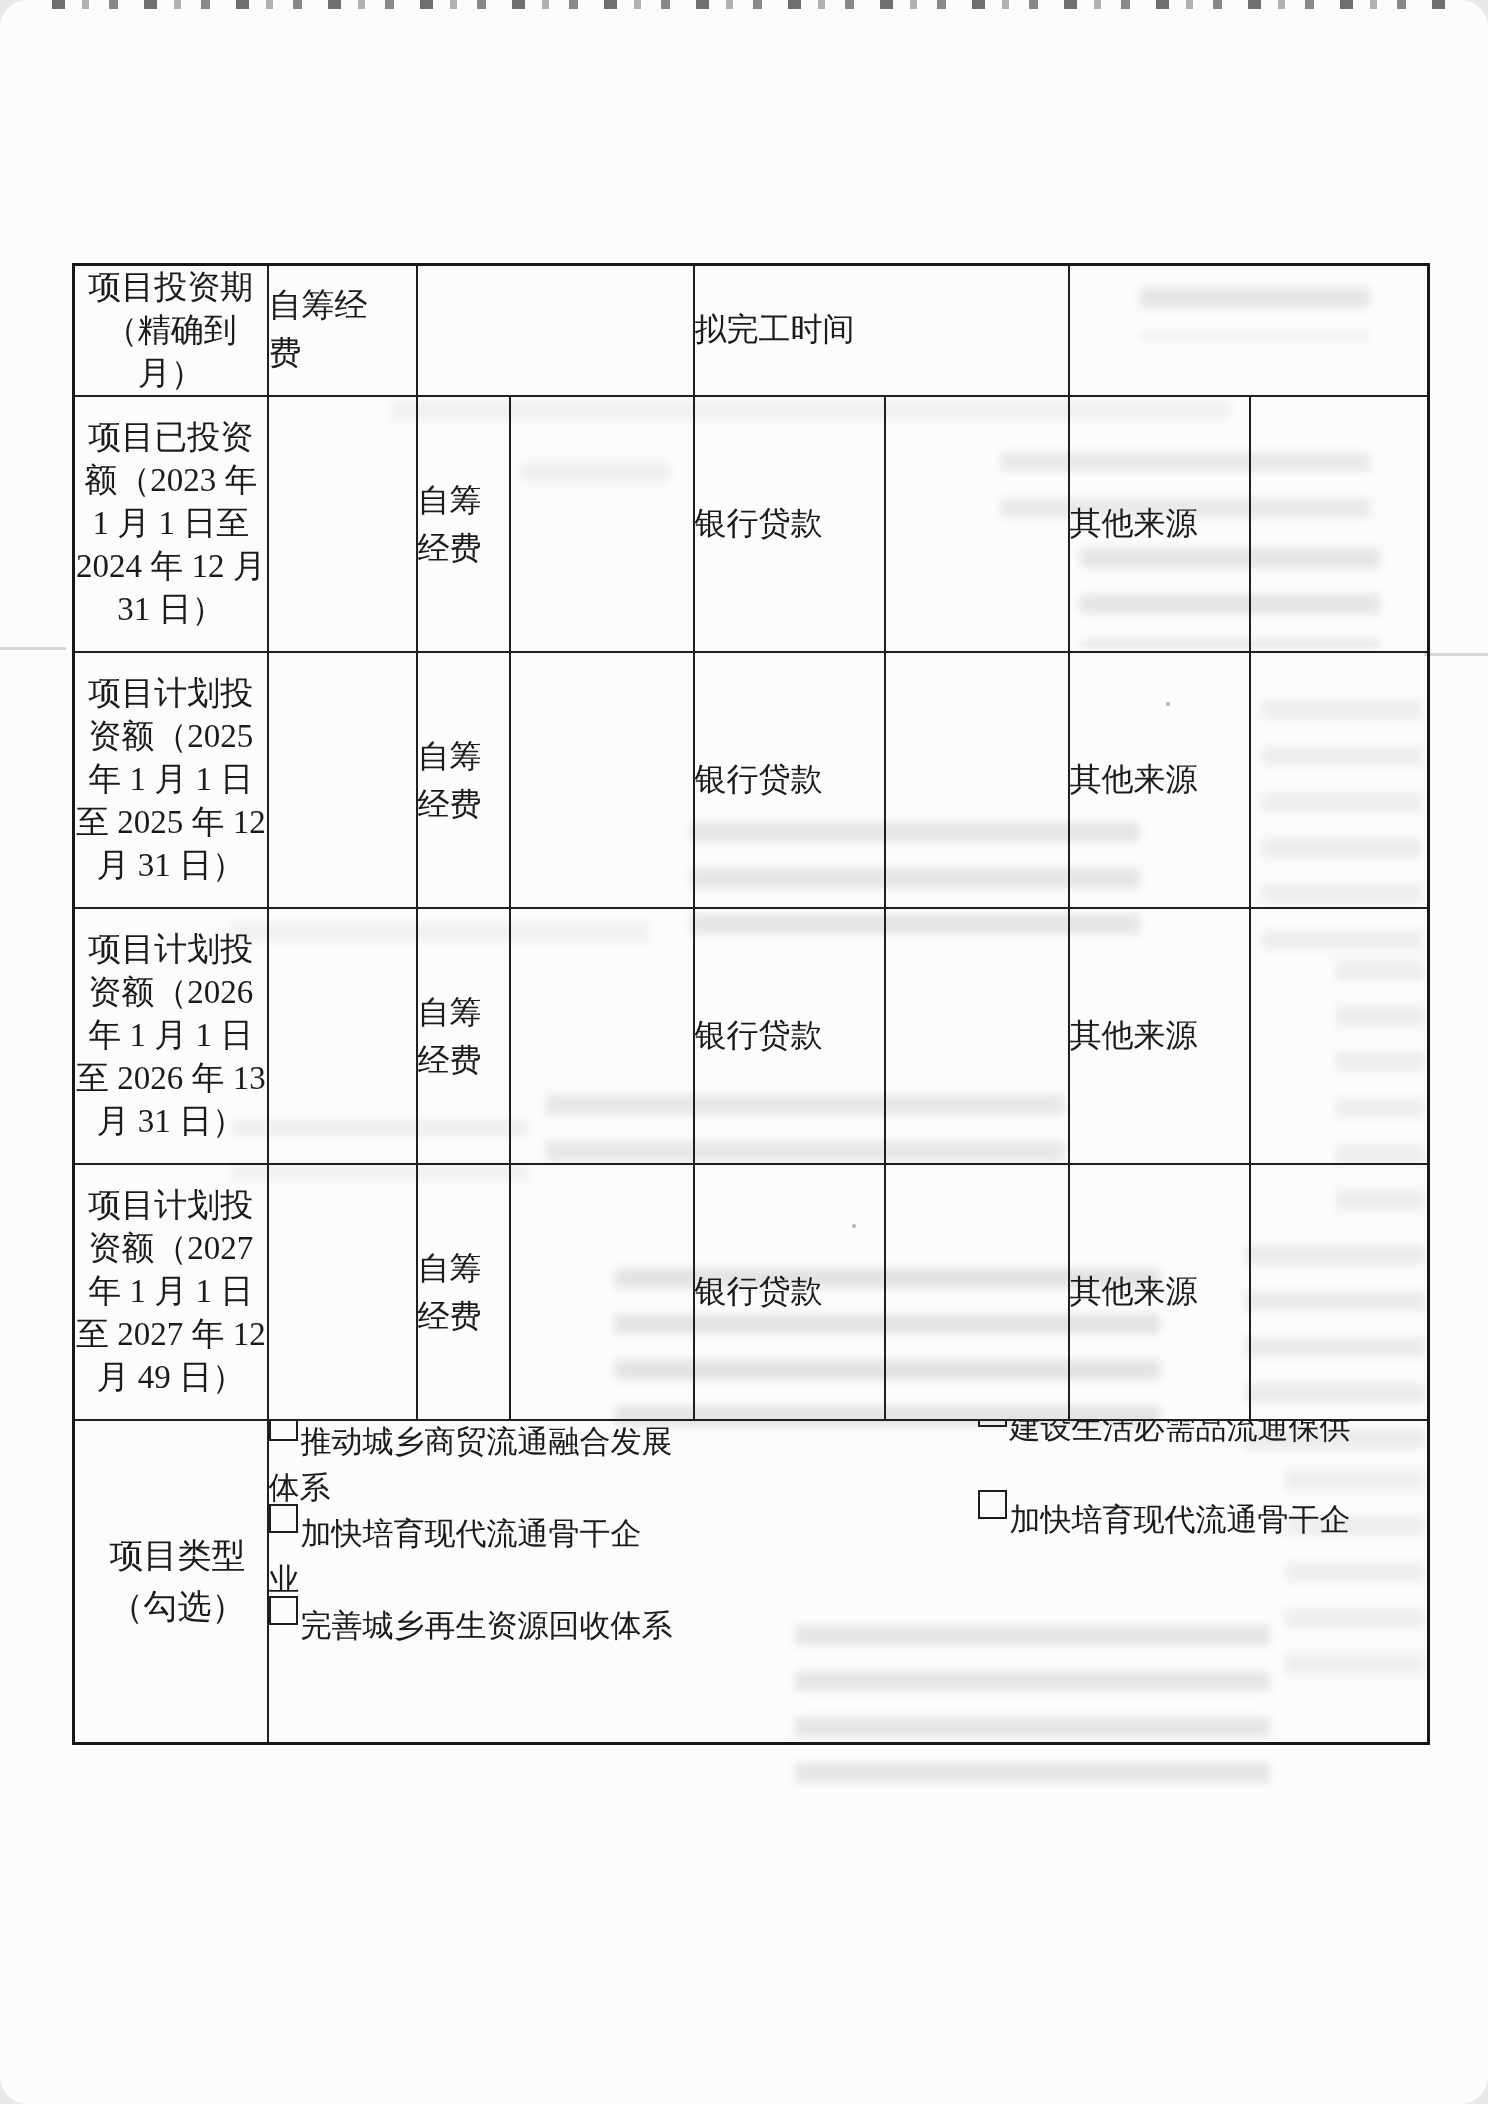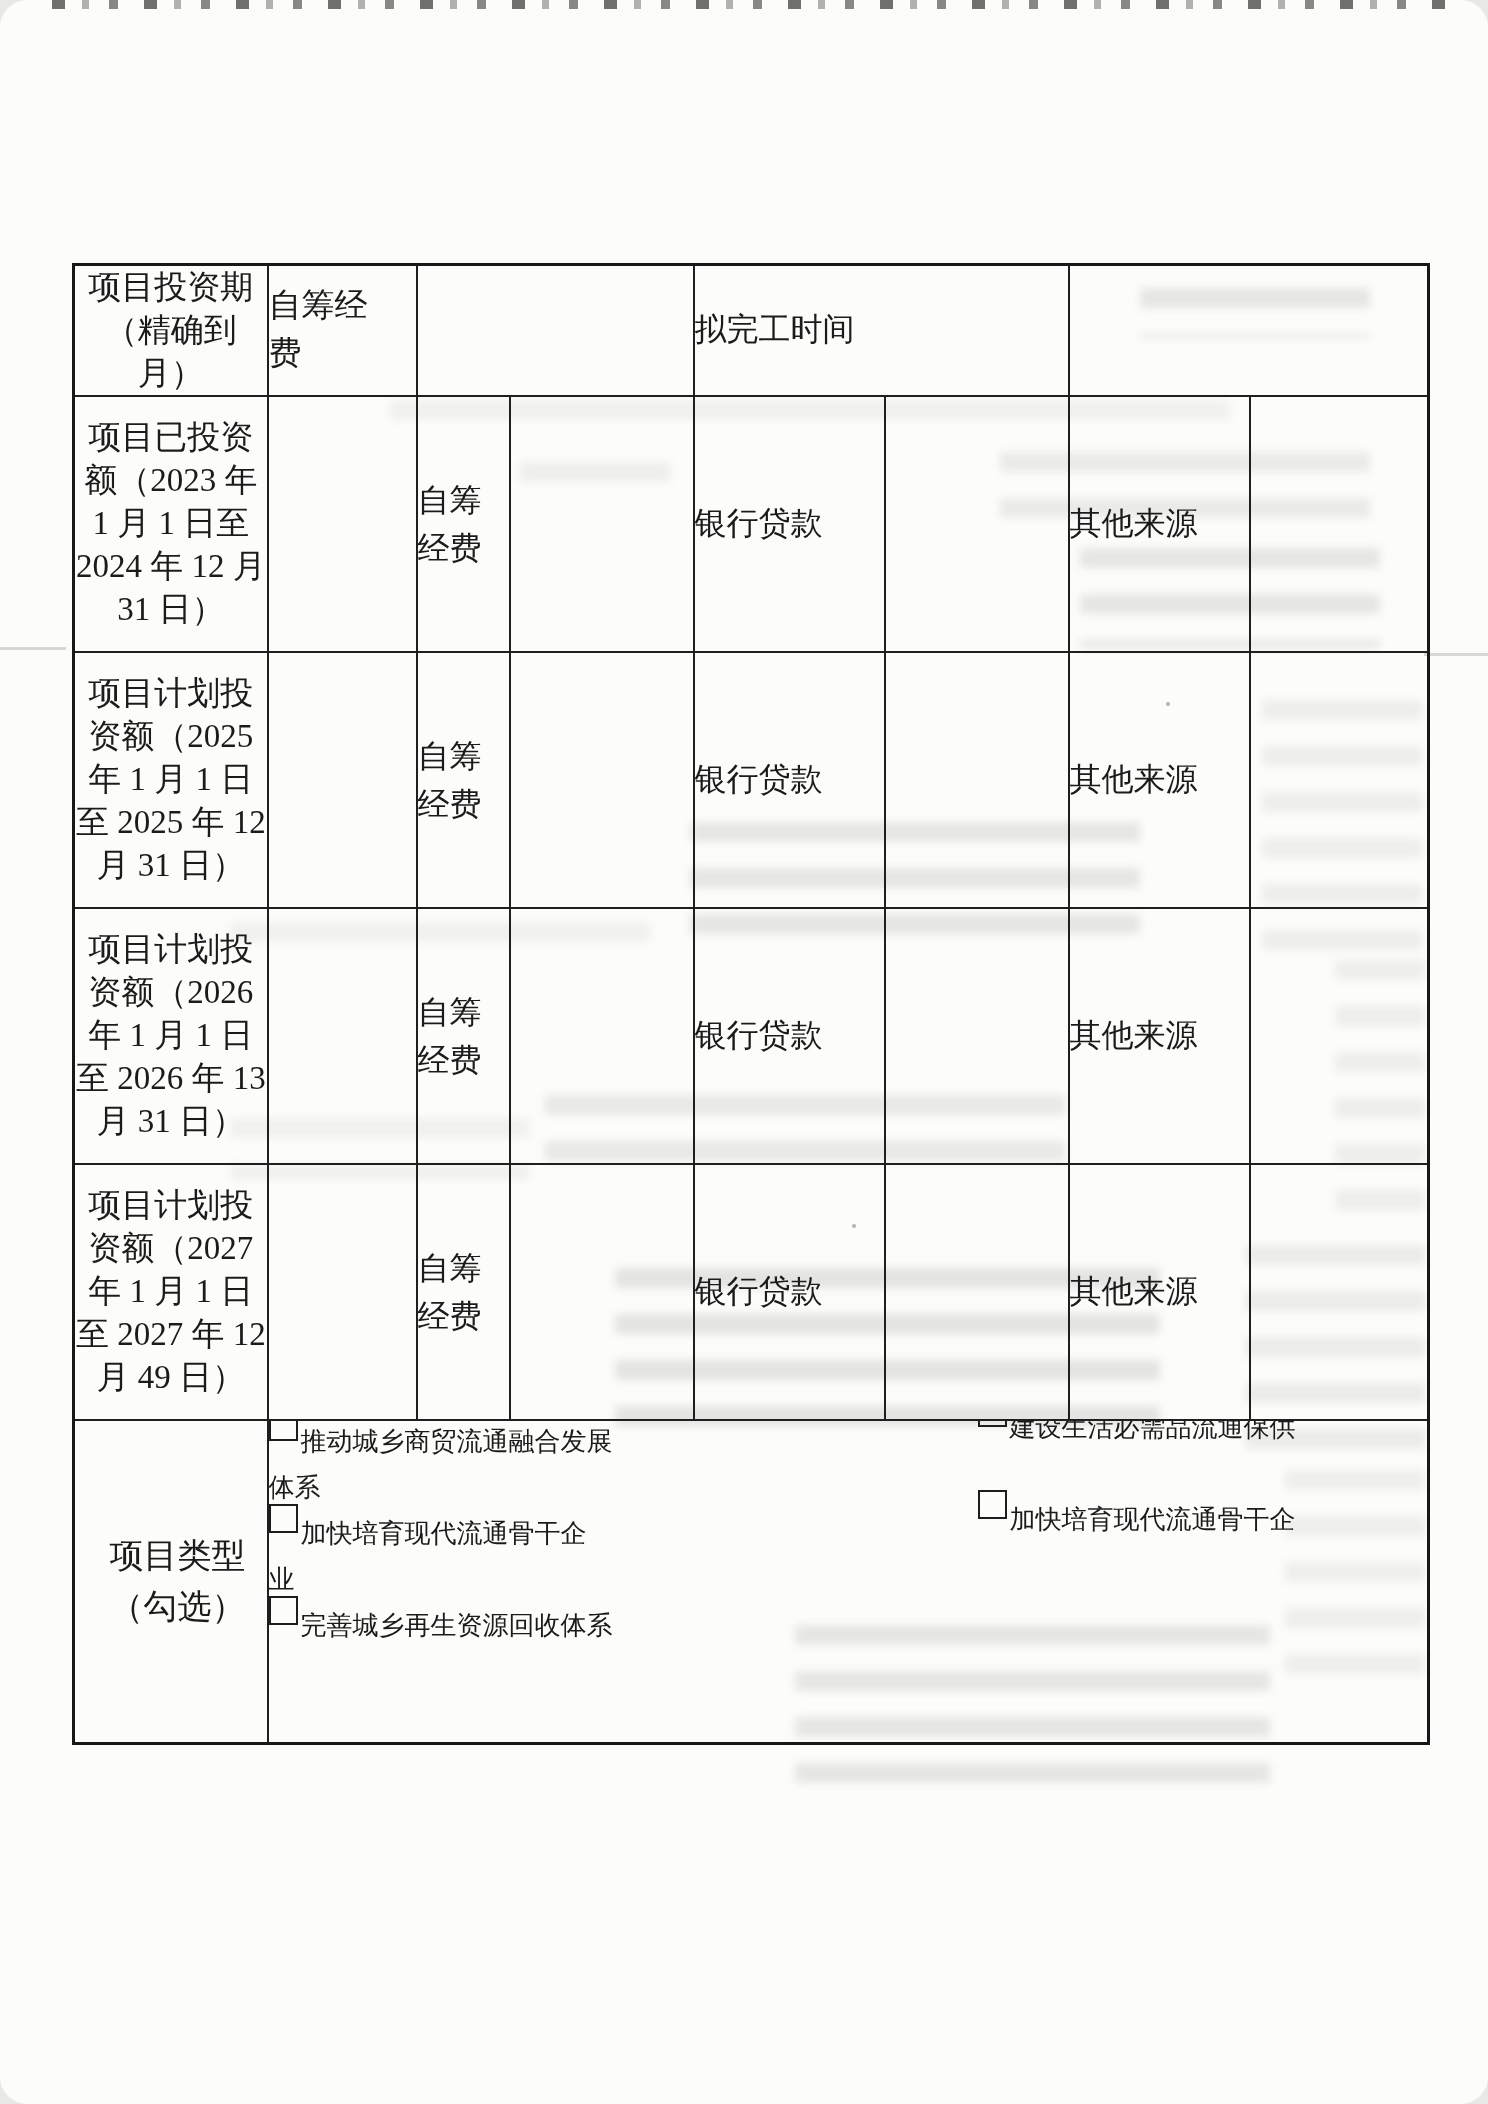--- a/index.html
+++ b/index.html
@@ -67,7 +67,7 @@
   td.c-typehead { text-align:center; vertical-align:middle; font-size:34px; line-height:1.5; }
   td.c-typehead .wraplbl { display:inline-block; width:4.4em; text-align:right; }
   td.c-type { vertical-align:top; padding:46px 0 0 18px; position:relative; }
-  .opt-line { position:relative; height:46px; white-space:nowrap; font-size:26px; line-height:42px; }
+  .opt-line { position:relative; height:46px; white-space:nowrap; font-size:31px; line-height:42px; }
   .opt-seg  { display:inline-block; }
   .opt-right { position:absolute; left:709px; top:-14px; }
   .cbx {

